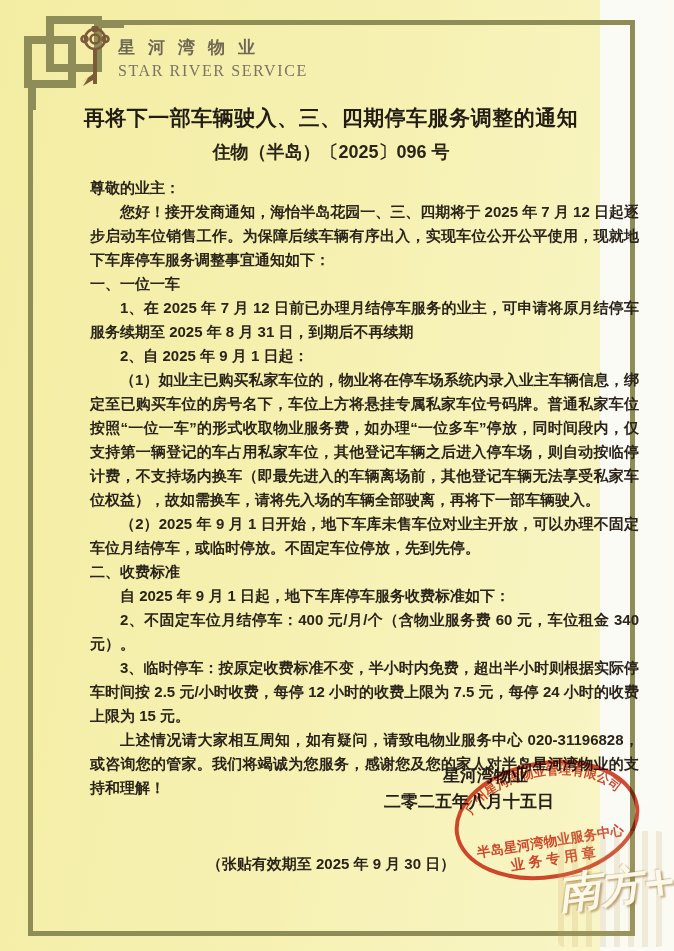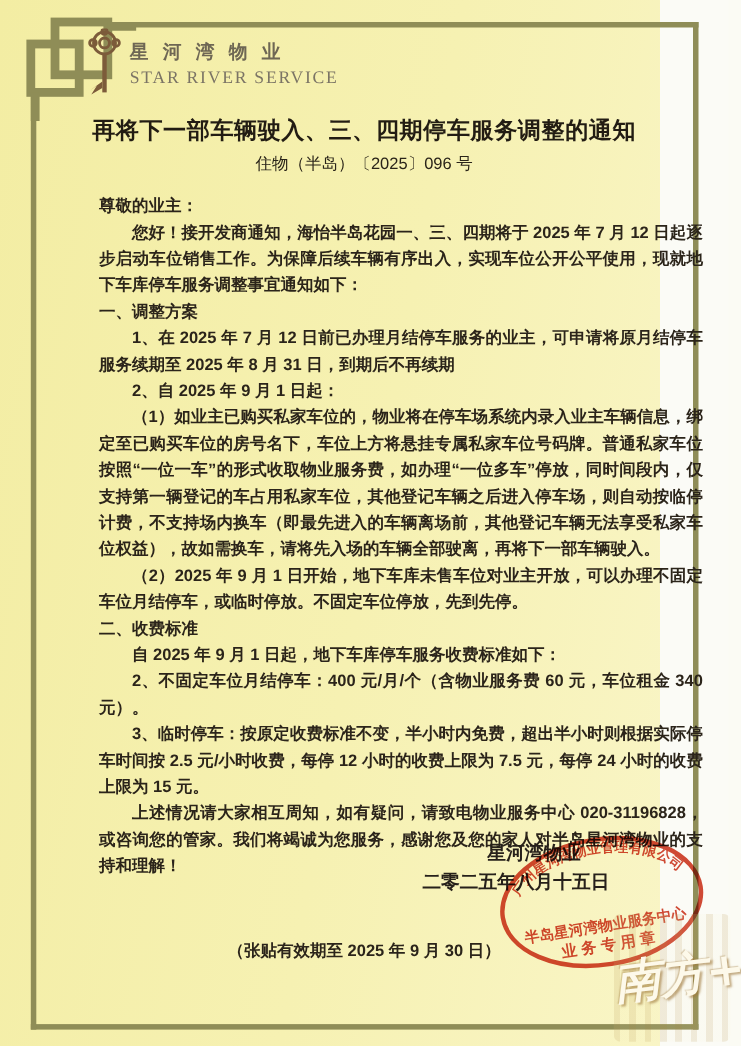--- a/index.html
+++ b/index.html
@@ -40,7 +40,7 @@
   }
   .doc-no {
     position:absolute; left:30px; top:140px; width:602px; text-align:center;
-    font-size:15px; font-weight:400; color:#2a2419;
+    font-size:18px; font-weight:700; color:#2a2419;
   }
 
   

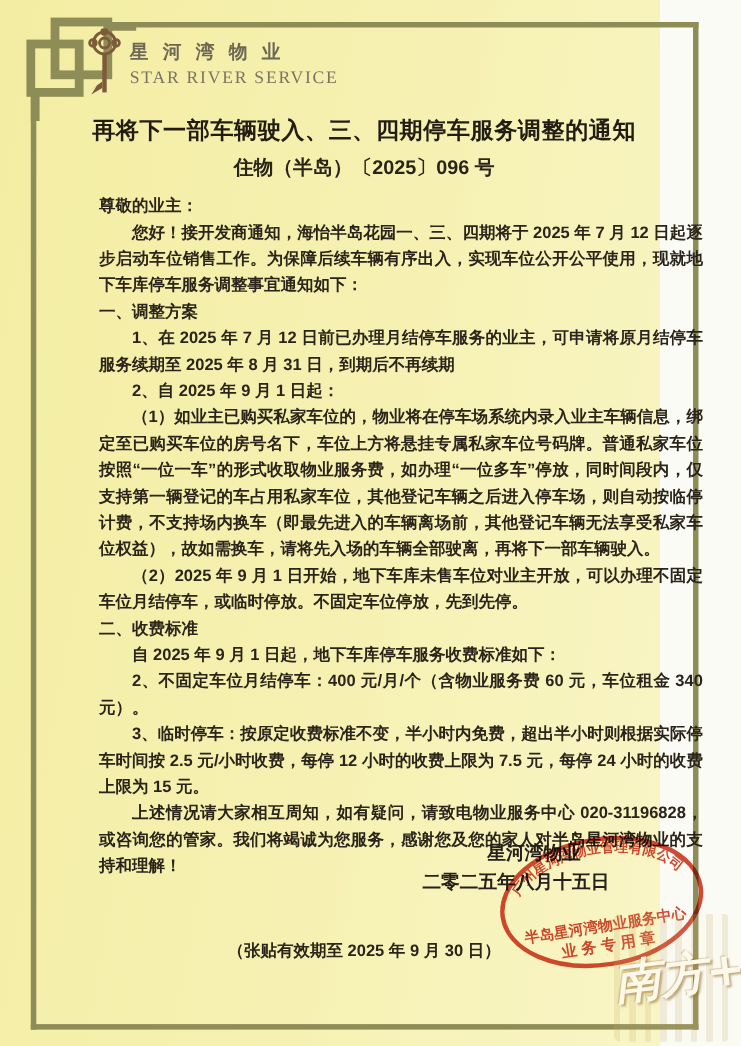--- a/index.html
+++ b/index.html
@@ -125,7 +125,7 @@
   <div class="notice-body">
     <p class="para">尊敬的业主：</p>
     <p class="para indent">您好！接开发商通知，海怡半岛花园一、三、四期将于 2025 年 7 月 12 日起逐步启动车位销售工作。为保障后续车辆有序出入，实现车位公开公平使用，现就地下车库停车服务调整事宜通知如下：</p>
-    <p class="para">一、调整方案</p>
+    <p class="para">一、一位一车</p>
     <p class="para indent">1、在 2025 年 7 月 12 日前已办理月结停车服务的业主，可申请将原月结停车服务续期至 2025 年 8 月 31 日，到期后不再续期</p>
     <p class="para indent">2、自 2025 年 9 月 1 日起：</p>
     <p class="para indent">（1）如业主已购买私家车位的，物业将在停车场系统内录入业主车辆信息，绑定至已购买车位的房号名下，车位上方将悬挂专属私家车位号码牌。普通私家车位按照“一位一车”的形式收取物业服务费，如办理“一位多车”停放，同时间段内，仅支持第一辆登记的车占用私家车位，其他登记车辆之后进入停车场，则自动按临停计费，不支持场内换车（即最先进入的车辆离场前，其他登记车辆无法享受私家车位权益），故如需换车，请将先入场的车辆全部驶离，再将下一部车辆驶入。</p>

